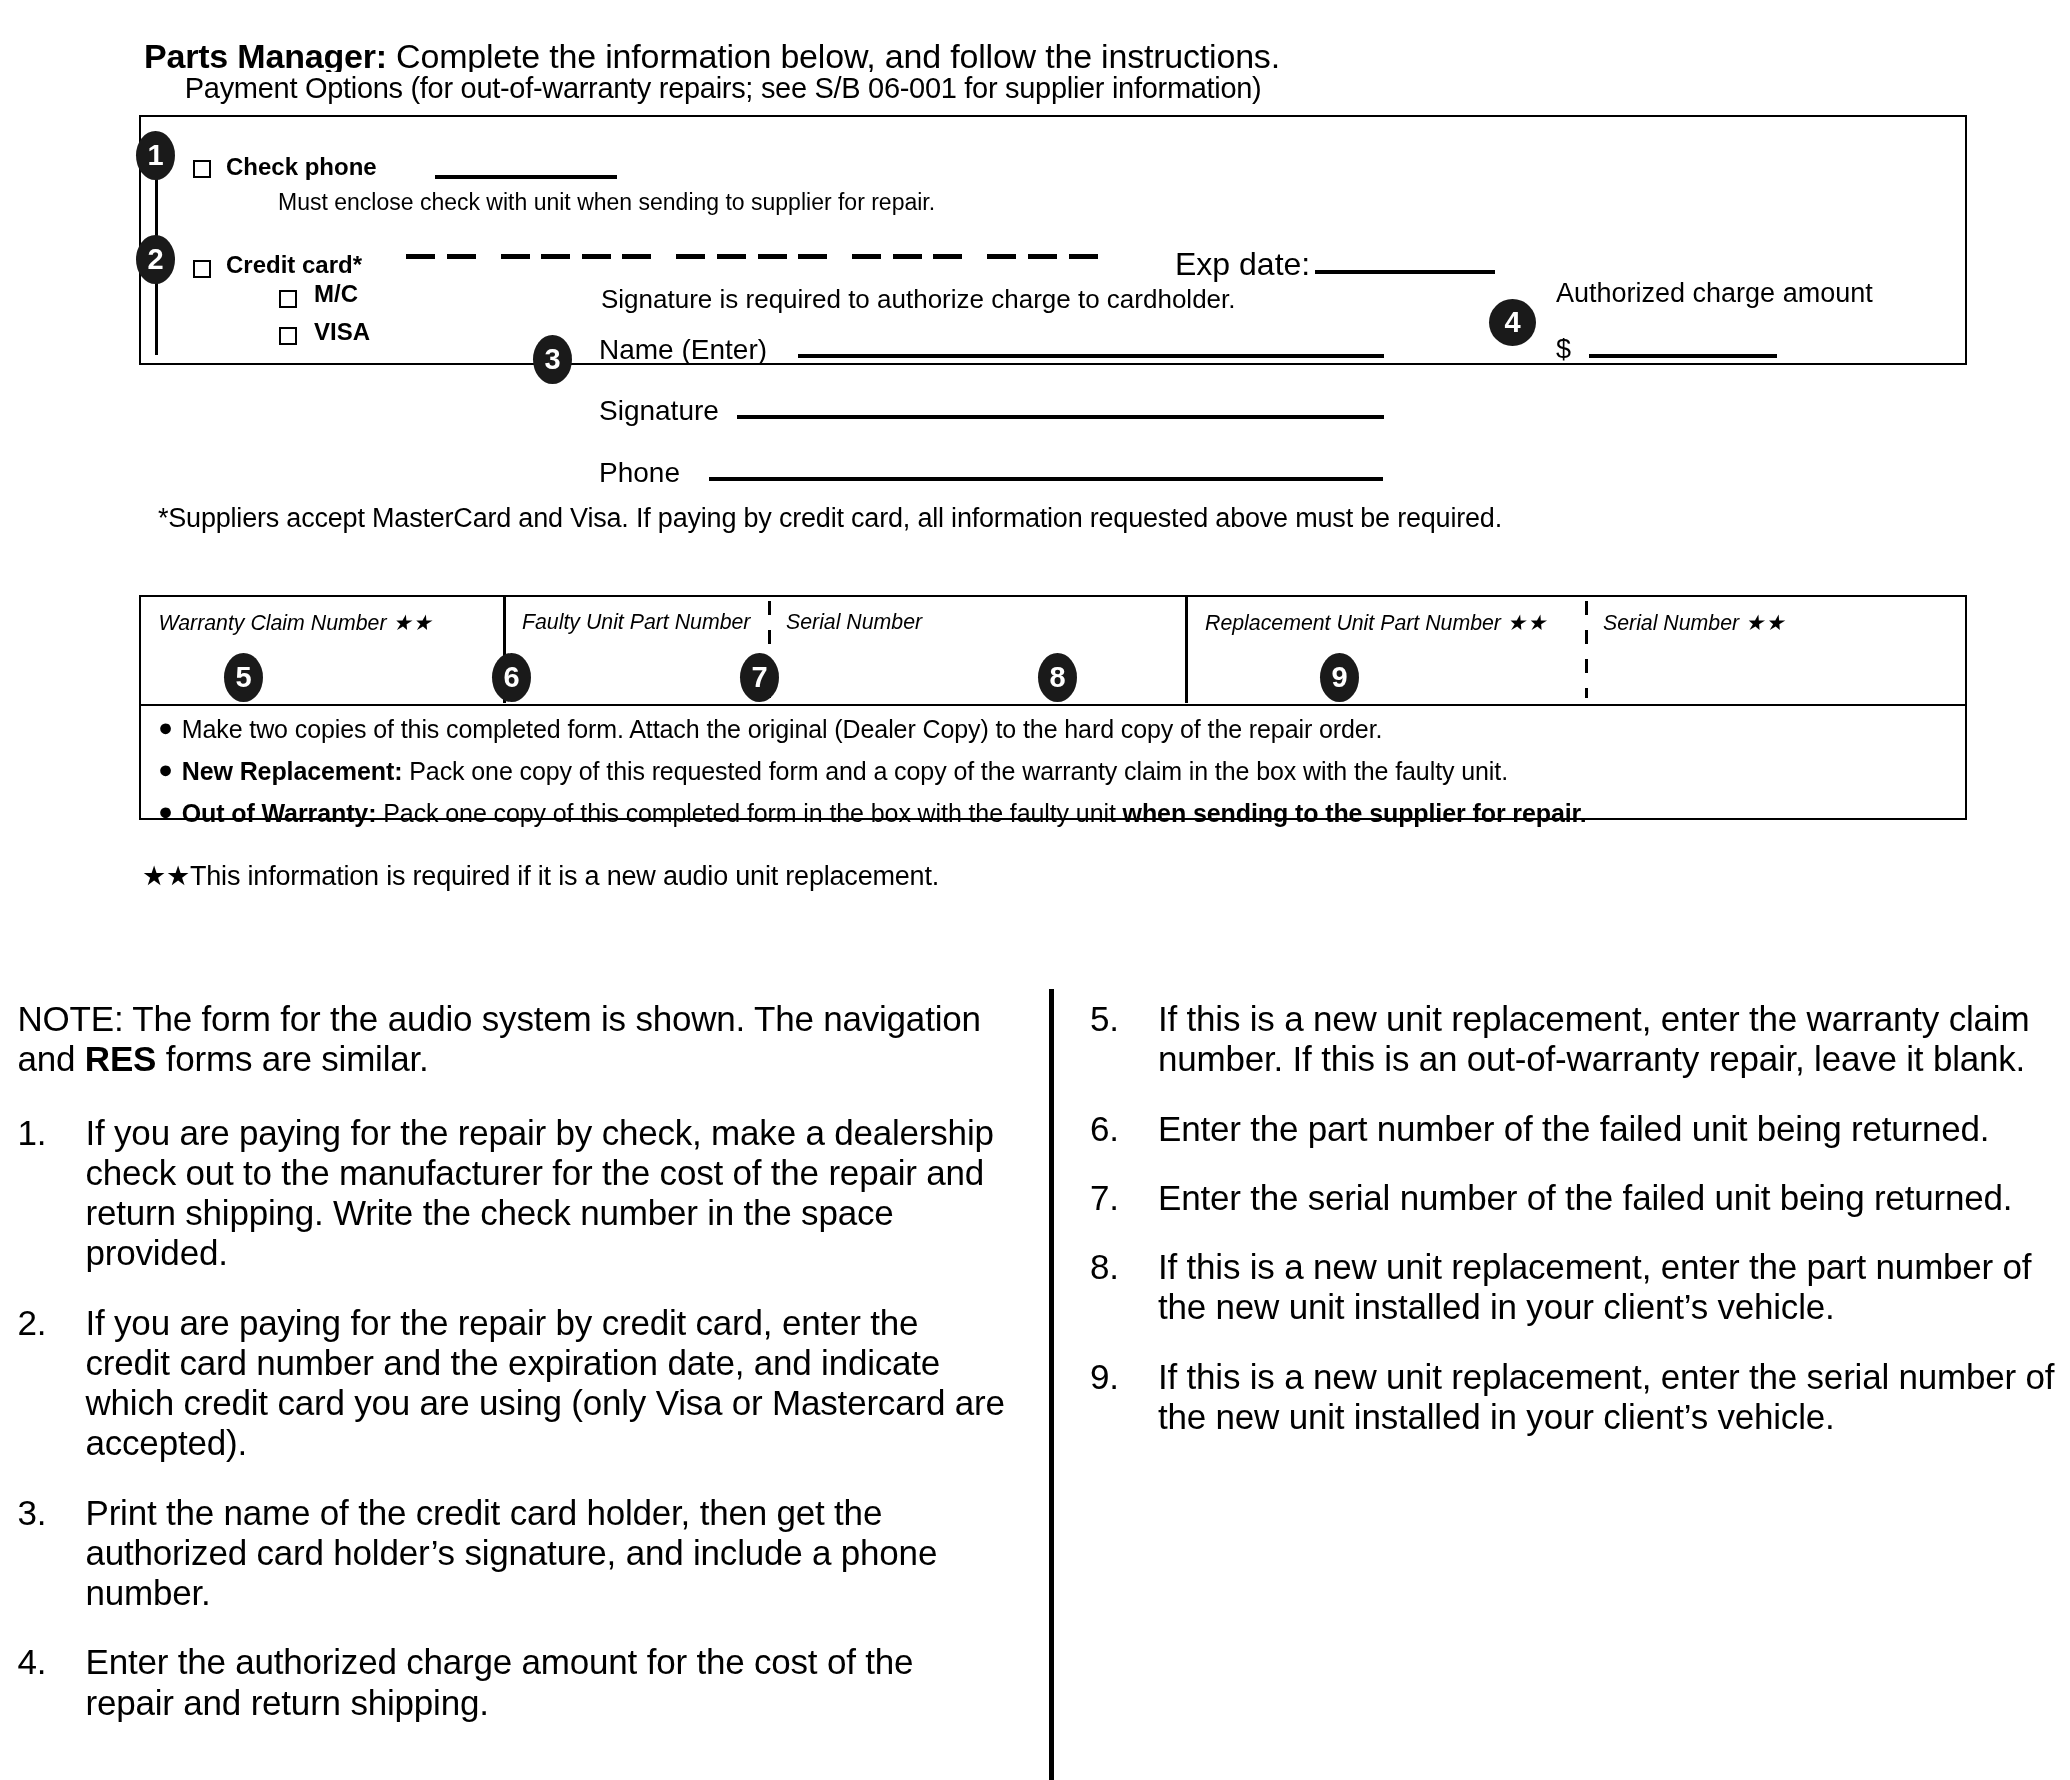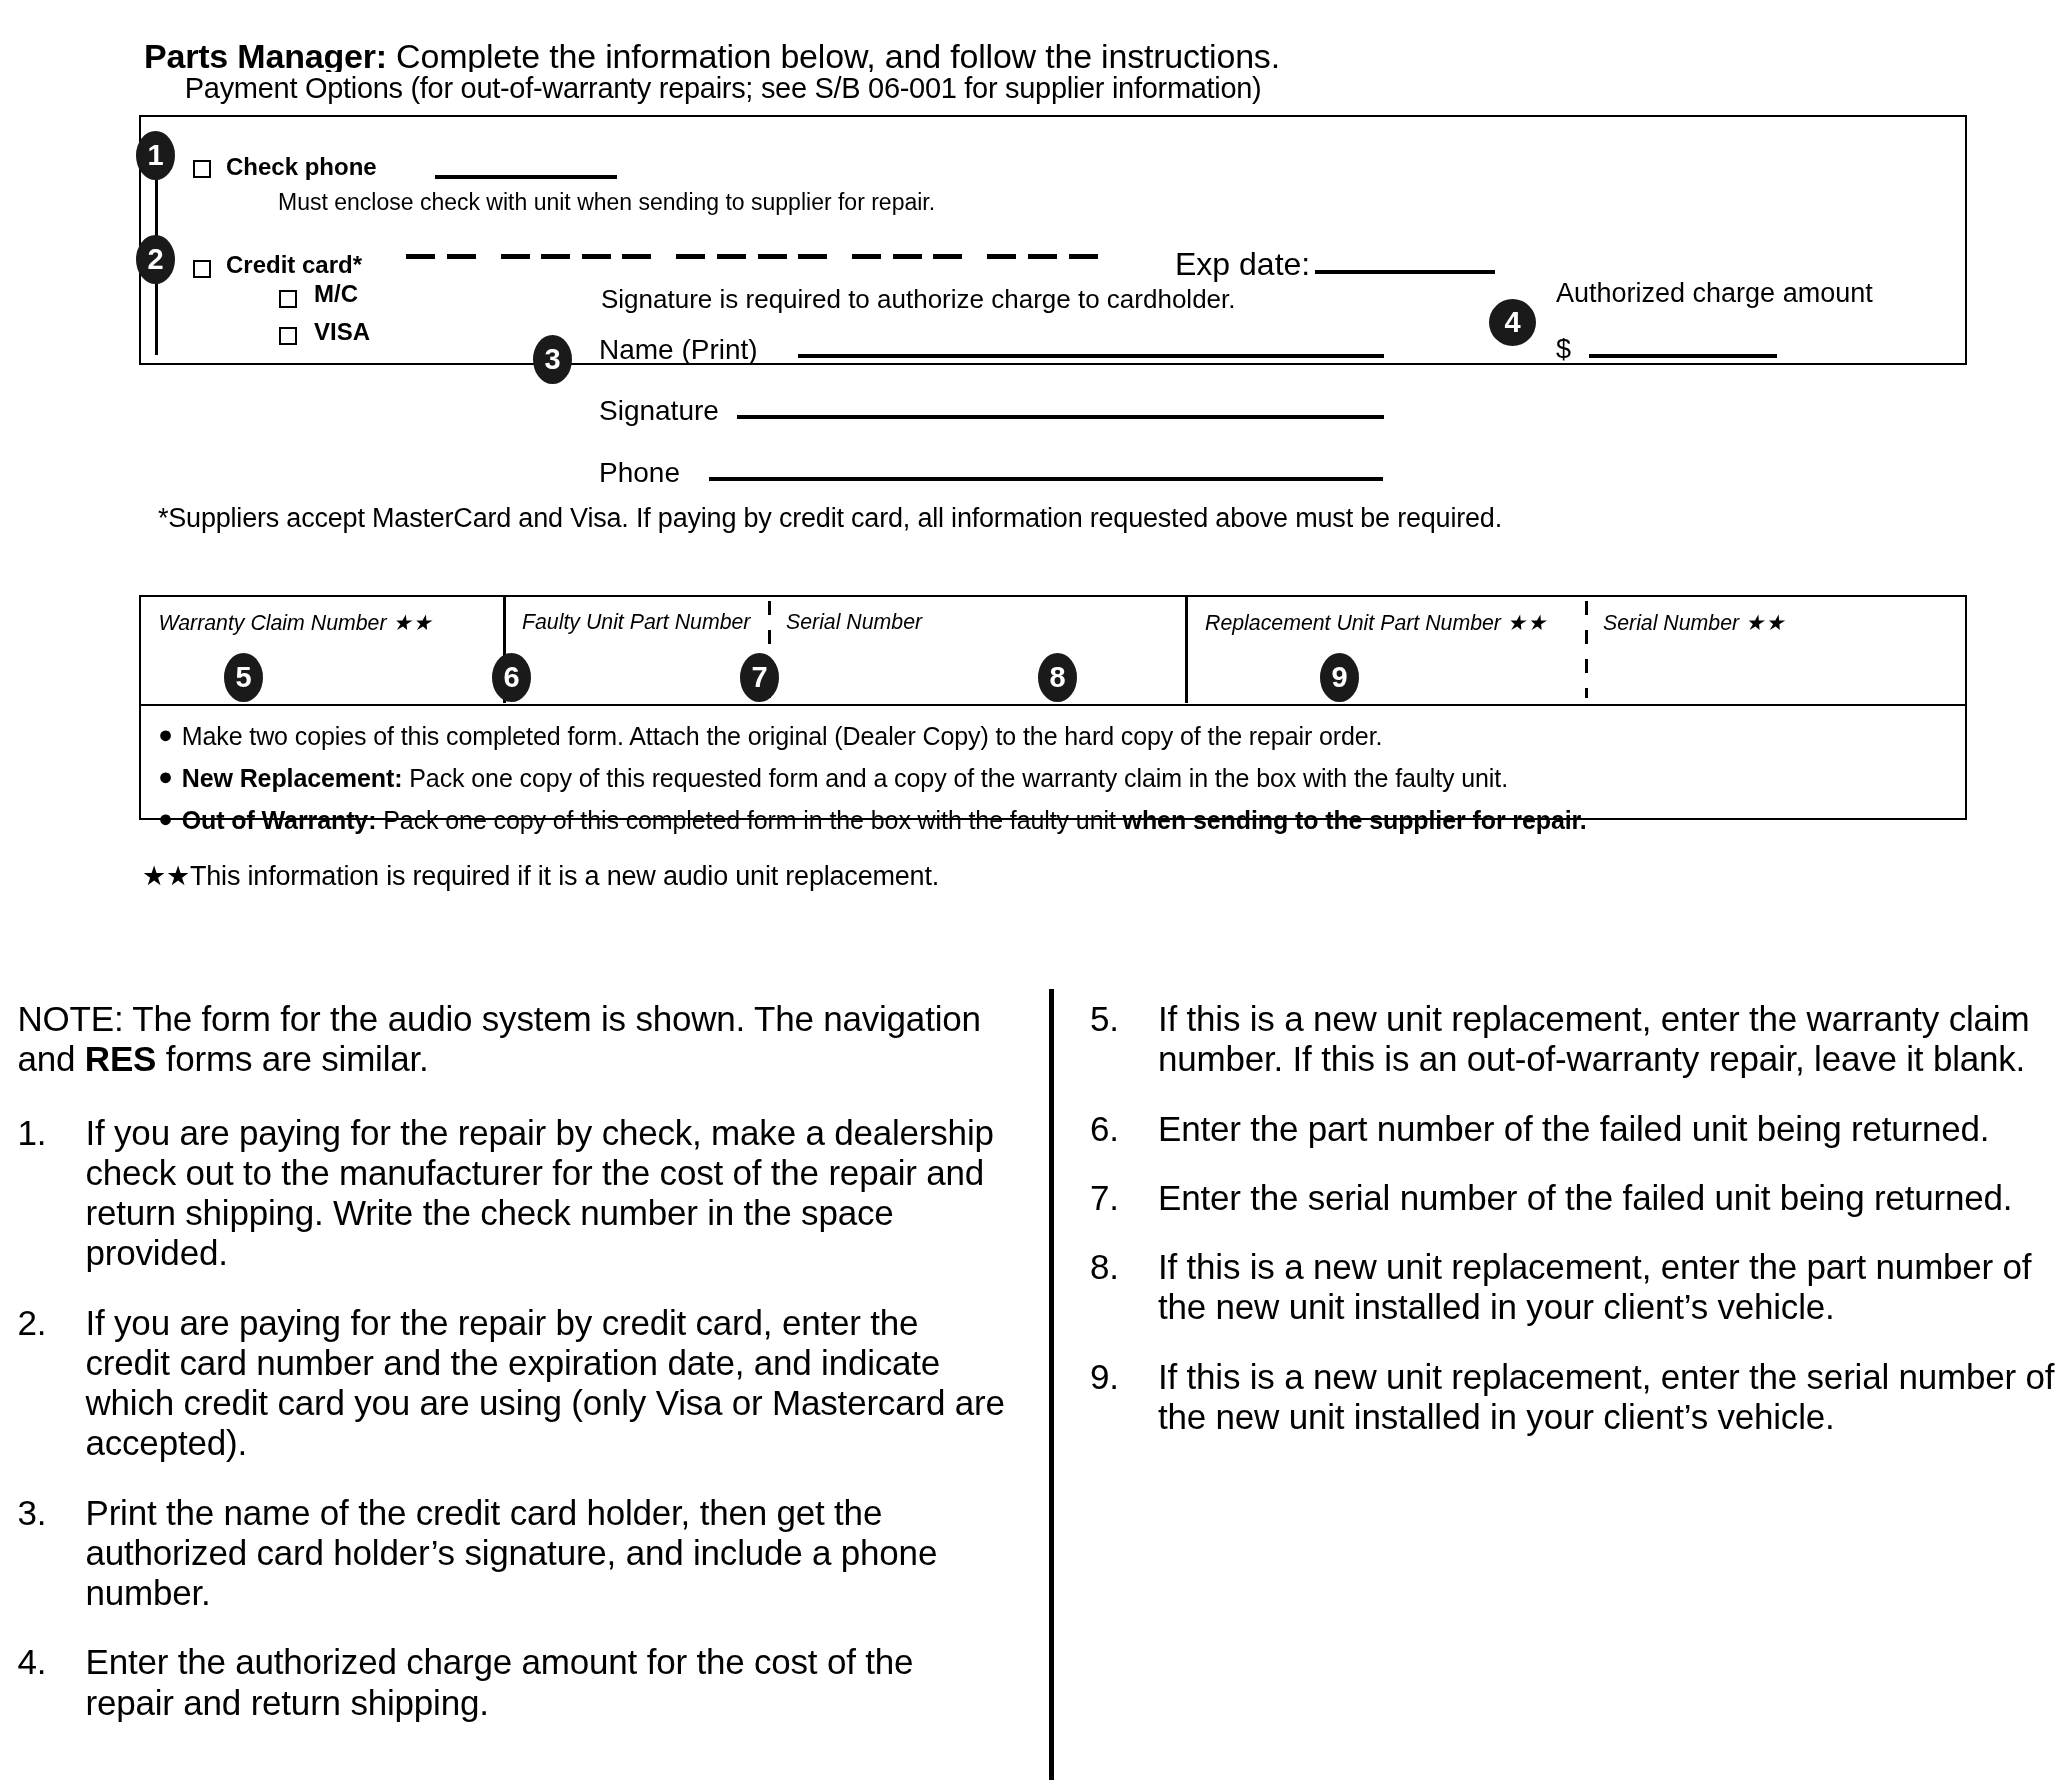--- a/index.html
+++ b/index.html
@@ -303,7 +303,7 @@
 
 <div class="small-note" style="left:601px; top:284px; font-size:26px;">Signature is required to authorize charge to cardholder.</div>
 
-<div class="row-label" style="left:599px; top:334px; font-size:28px;">Name (Print)</div>
+<div class="row-label" style="left:599px; top:334px; font-size:28px;">Name (Enter)</div>
 <div class="rule" style="left:798px; top:354px; width:586px;"></div>
 
 <div class="row-label" style="left:599px; top:395px; font-size:28px;">Signature</div>

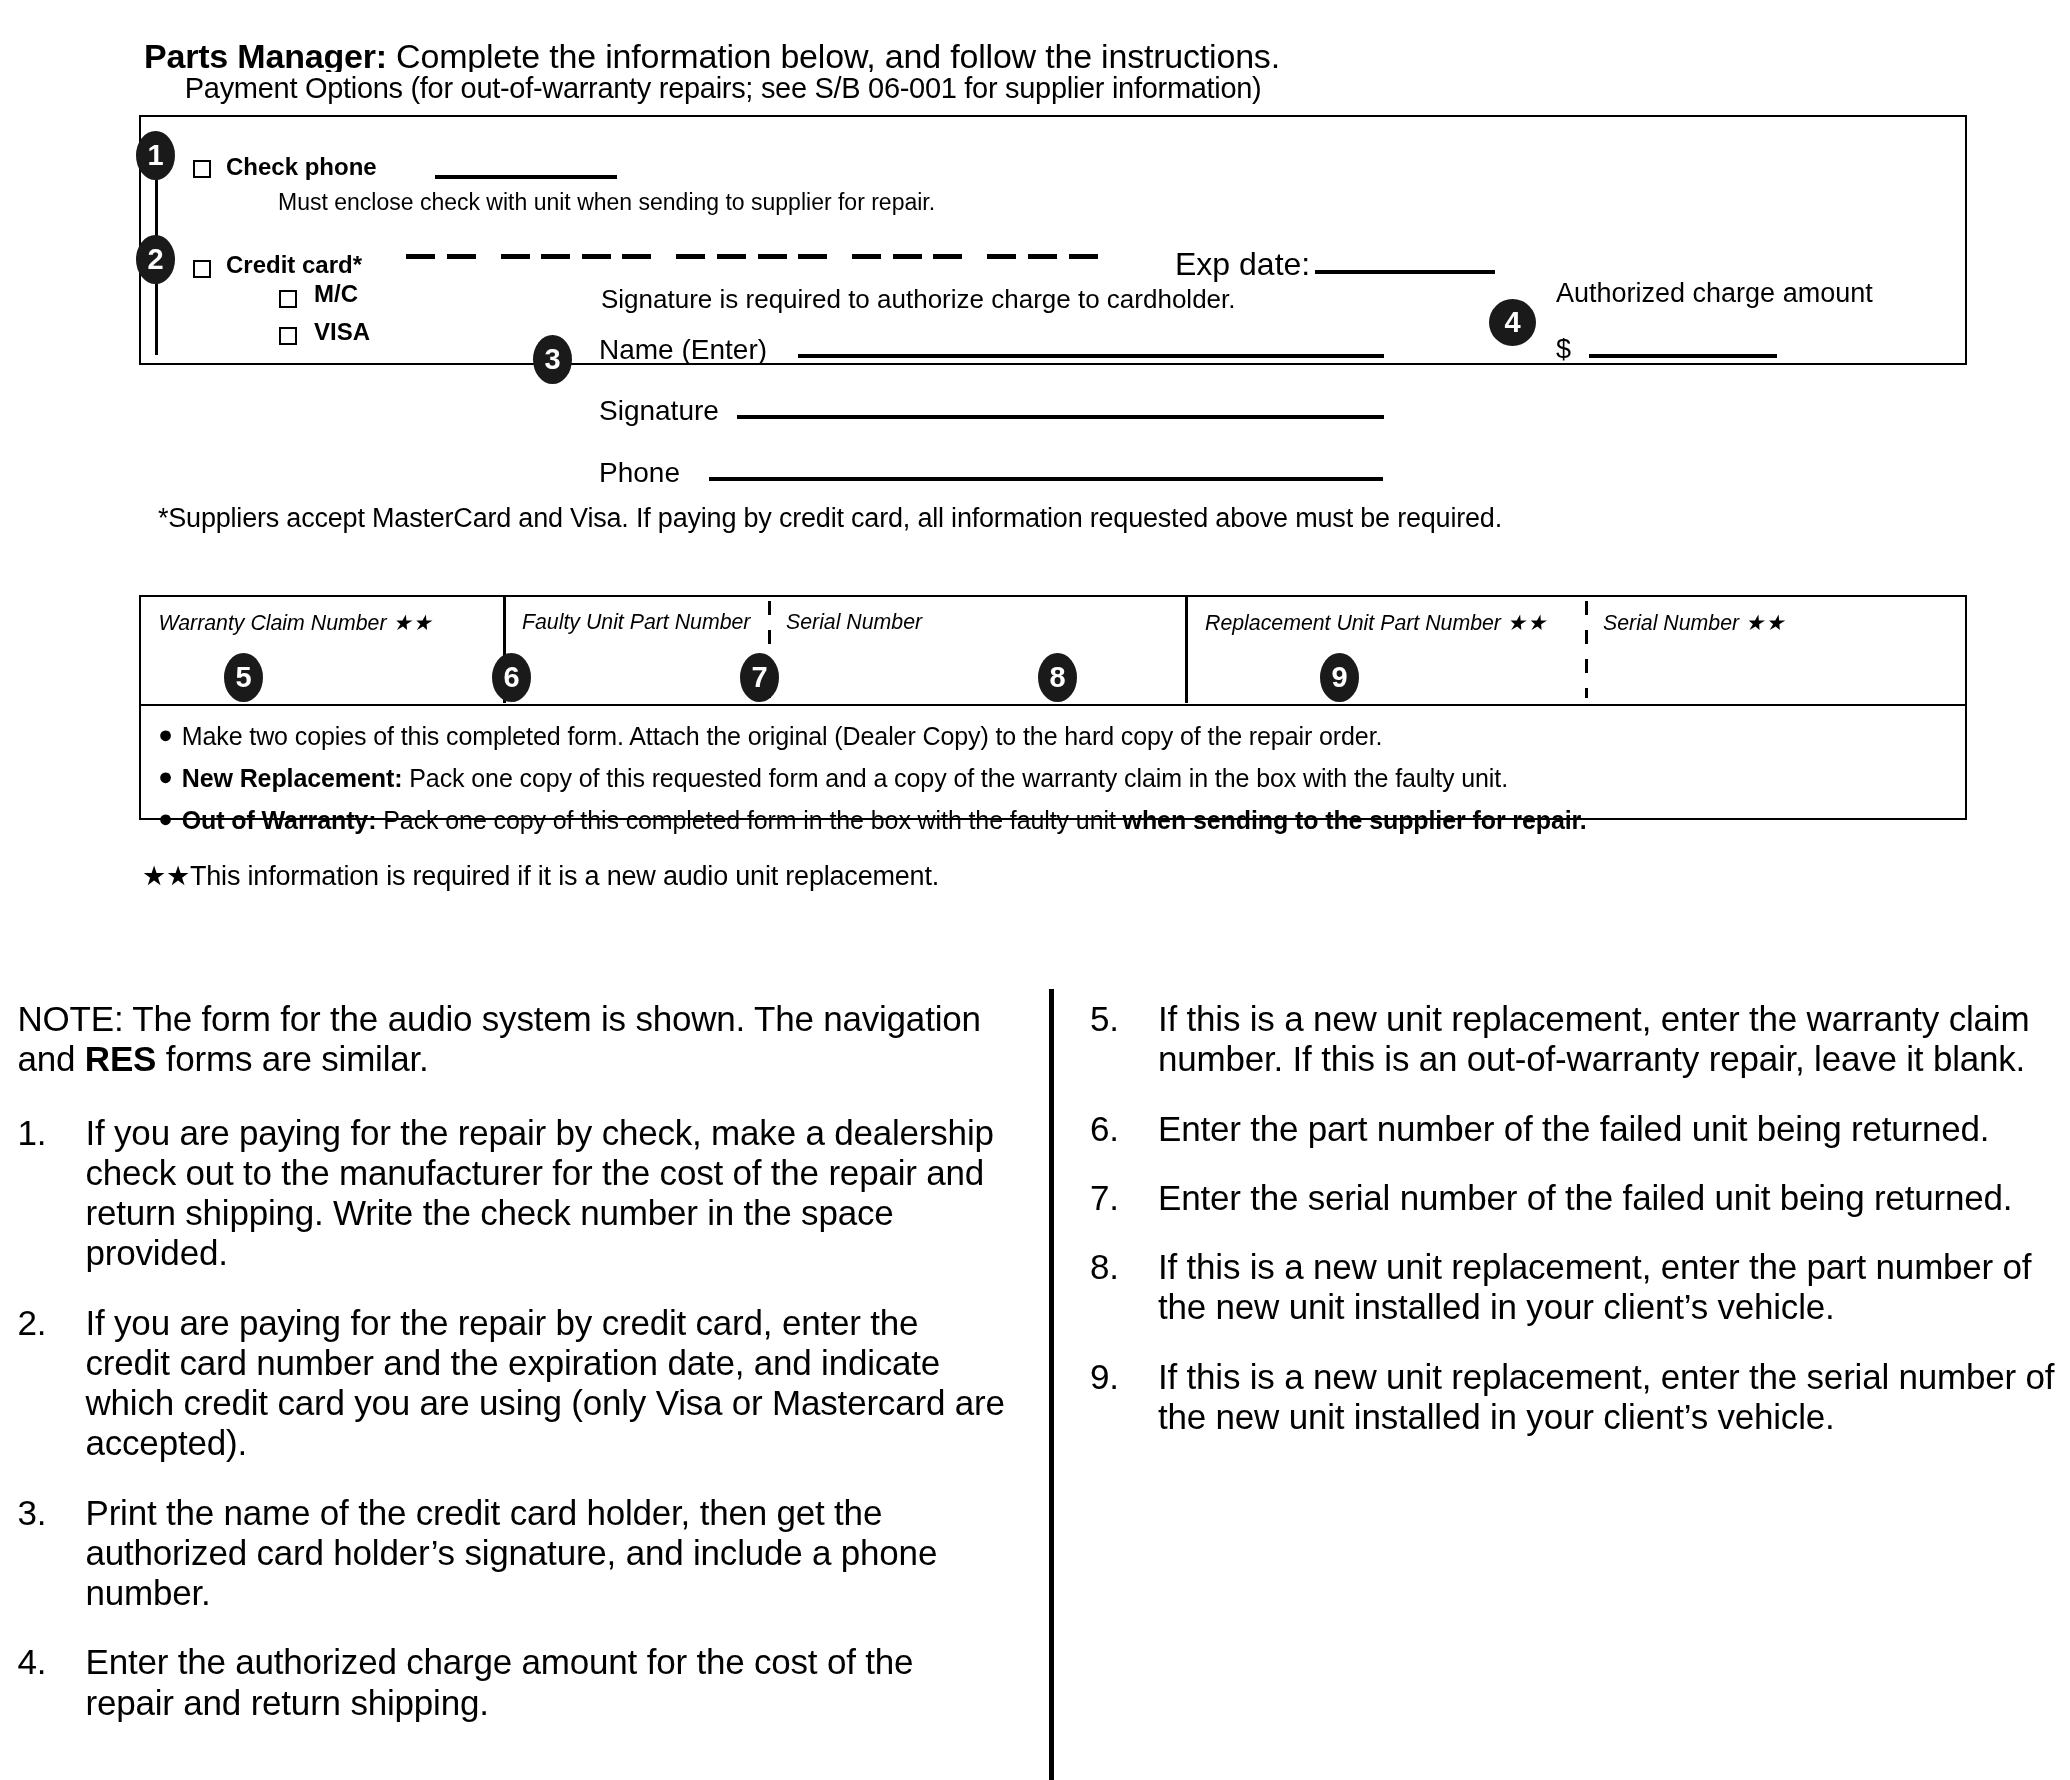--- a/index.html
+++ b/index.html
@@ -180,7 +180,6 @@
     font-size: 25px;
     white-space: nowrap;
     letter-spacing: -0.1px;
-    margin-top: 7px;
   }
   .bullet-row .dot {
     font-size: 25px;

